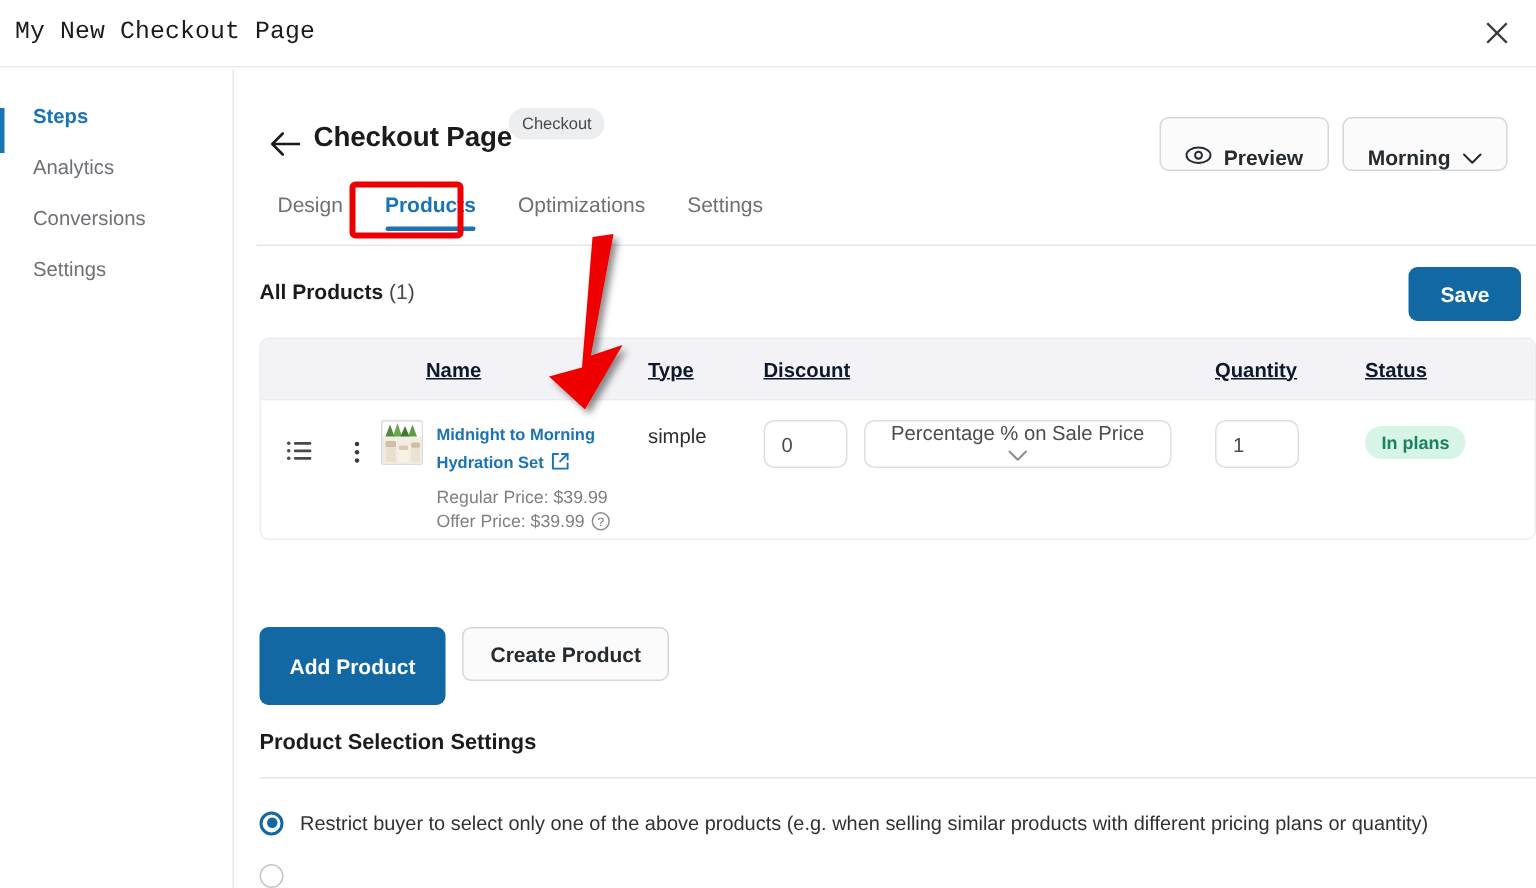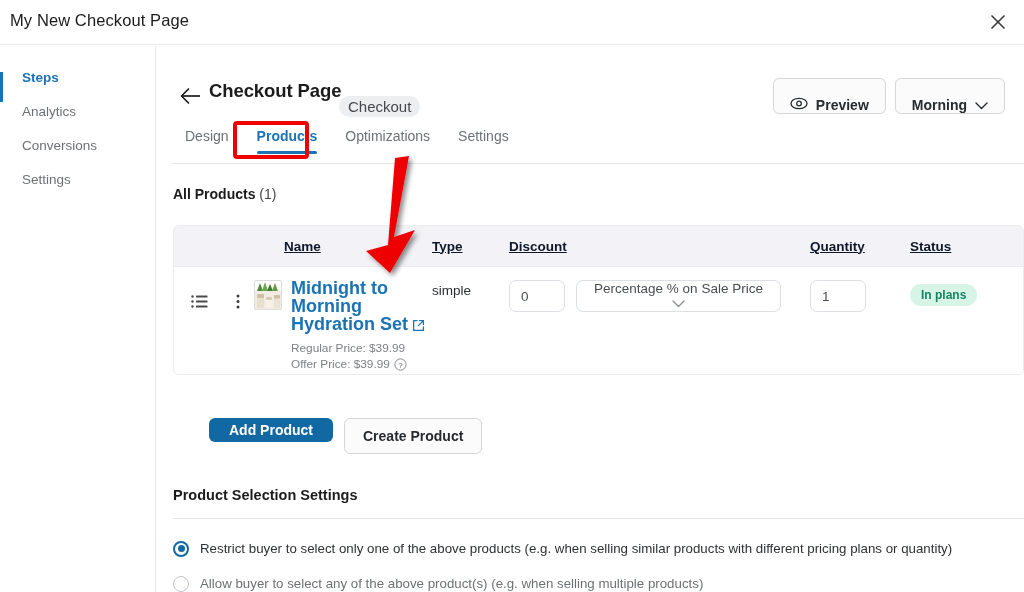--- a/index.html
+++ b/index.html
@@ -23,6 +23,7 @@
     width: 1024px; height: 45px;
     border-bottom: 1px solid #ececec;
     background: #ffffff;
+    font-family: Liberation Mono, monospace;
   }
   .window-title {
     position: absolute; left: 10px; top: 11px;

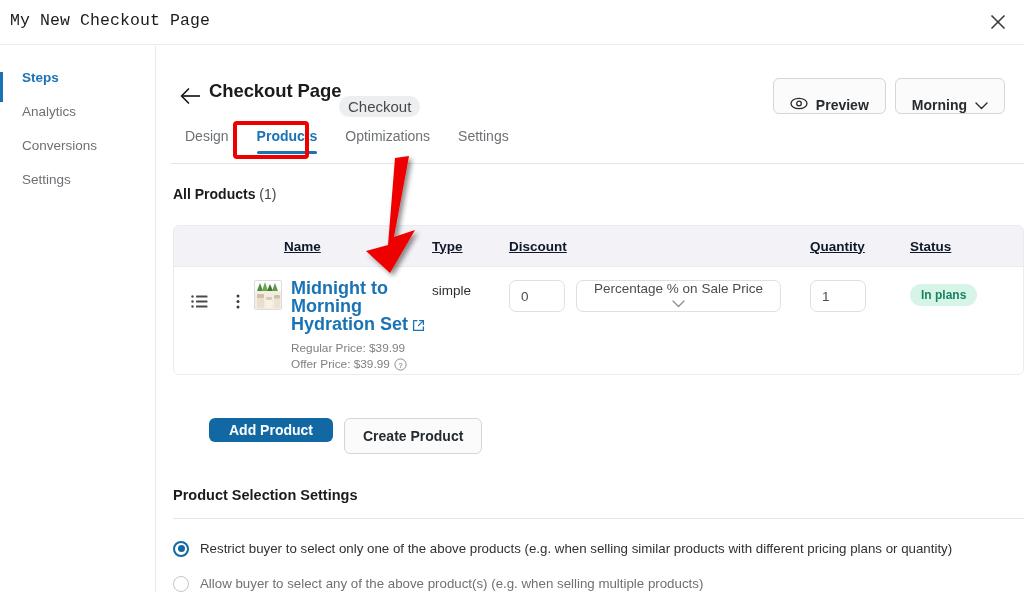--- a/index.html
+++ b/index.html
@@ -87,13 +87,13 @@
     letter-spacing: -0.1px; white-space: nowrap;
   }
   .page-badge {
-    position: absolute; left: 182px; top: 24px;
+    position: absolute; left: 182px; top: 0;
     height: 21px;
     padding: 0 9px;
     border-radius: 11px;
     background: #eceef0;
     color: #46494c;
-    font-size: 15px;
+    font-size: 11px;
     display: flex; align-items: center;
     white-space: nowrap;
   }

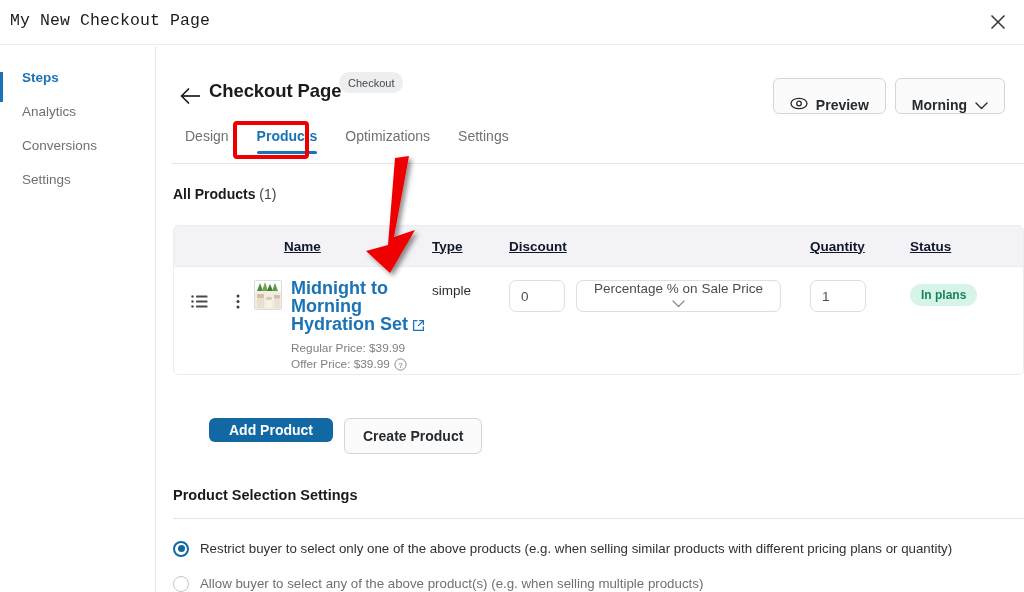--- a/index.html
+++ b/index.html
@@ -410,6 +410,9 @@
       <div class="all-products">
         <span>All Products</span>
         <span class="count">(1)</span>
+      </div>
+      <div class="btn-primary">
+        <span>Save</span>
       </div>
     </div>
 

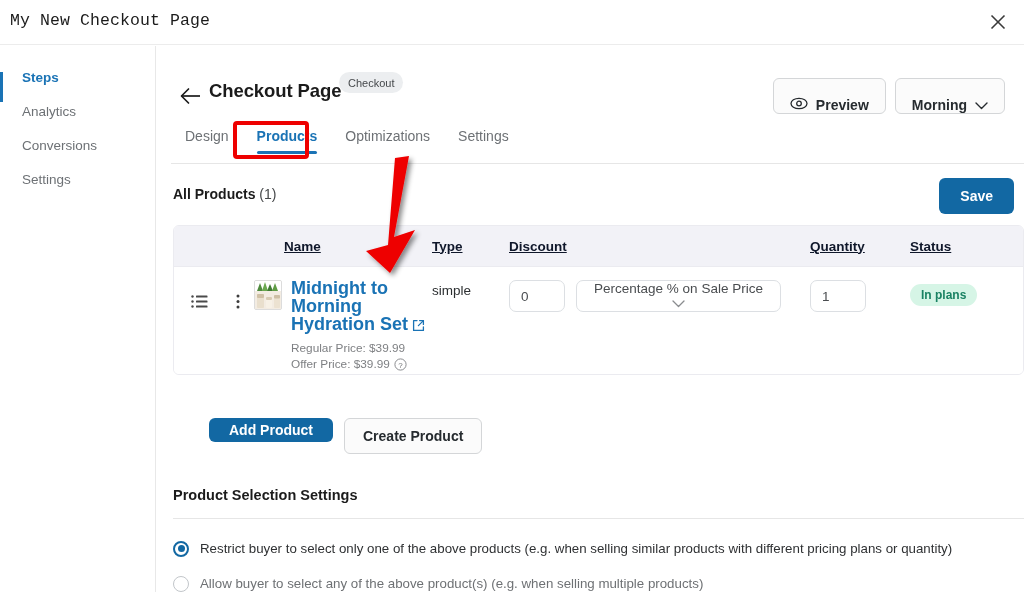--- a/index.html
+++ b/index.html
@@ -212,7 +212,7 @@
   .thumb svg { display: block; }
   .prod-info { width: 142px; }
   .prod-link {
-    font-size: 18px; font-weight: 600; color: #1a73b5;
+    font-size: 11px; font-weight: 600; color: #1a73b5;
     line-height: 15.5px; cursor: pointer;
     display: inline;
   }

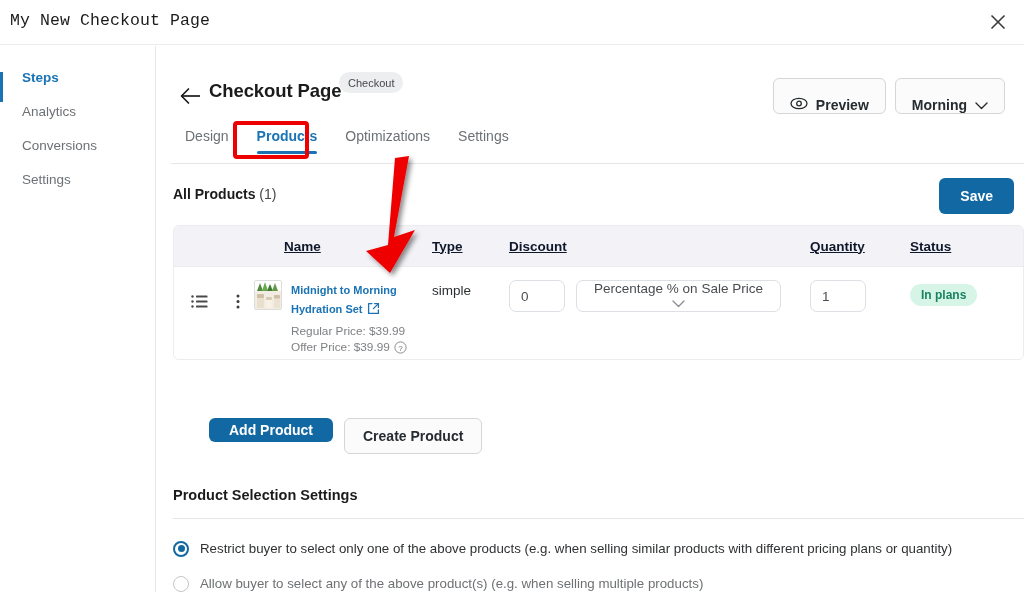--- a/index.html
+++ b/index.html
@@ -268,12 +268,11 @@
     display: flex; gap: 11px;
   }
   .btn-add {
-    height: 24px; padding: 0 20px;
+    height: 52px; padding: 0 20px;
     background: #1268a3; border: none; border-radius: 6px;
     color: #fff; font-size: 14px; font-weight: 700;
     display: flex; align-items: center; cursor: pointer;
     font-family: "Liberation Sans", sans-serif;
-    margin-left: 36px;
   }
   .btn-create {
     height: 36px; padding: 0 18px;

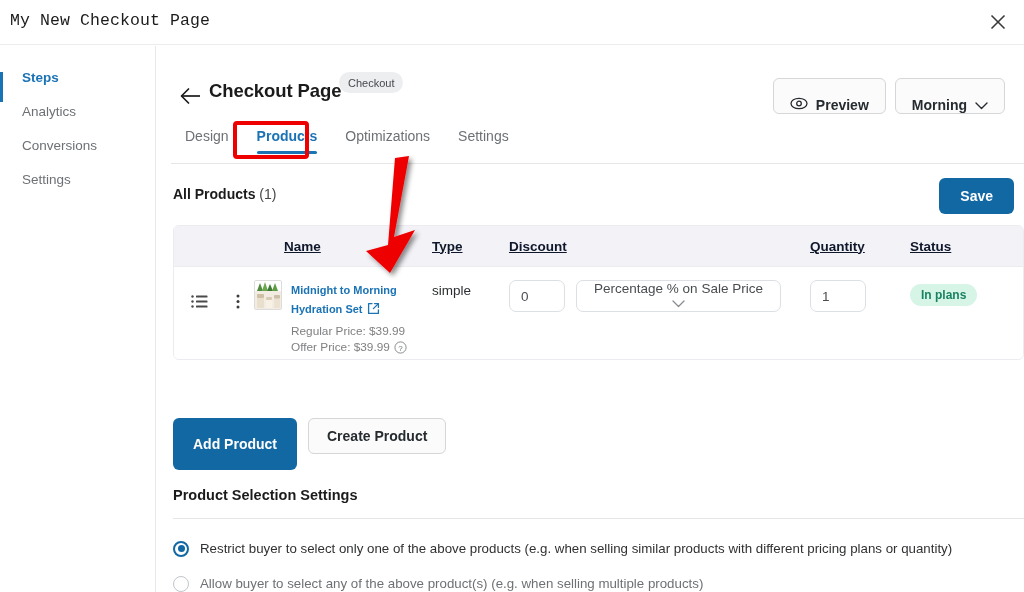--- a/index.html
+++ b/index.html
@@ -528,7 +528,6 @@
       </div>
       <div class="radio-row">
         <span class="radio"></span>
-        <span class="radio-label">Allow buyer to select any of the above product(s) (e.g. when selling multiple products)</span>
       </div>
 
     </div>

